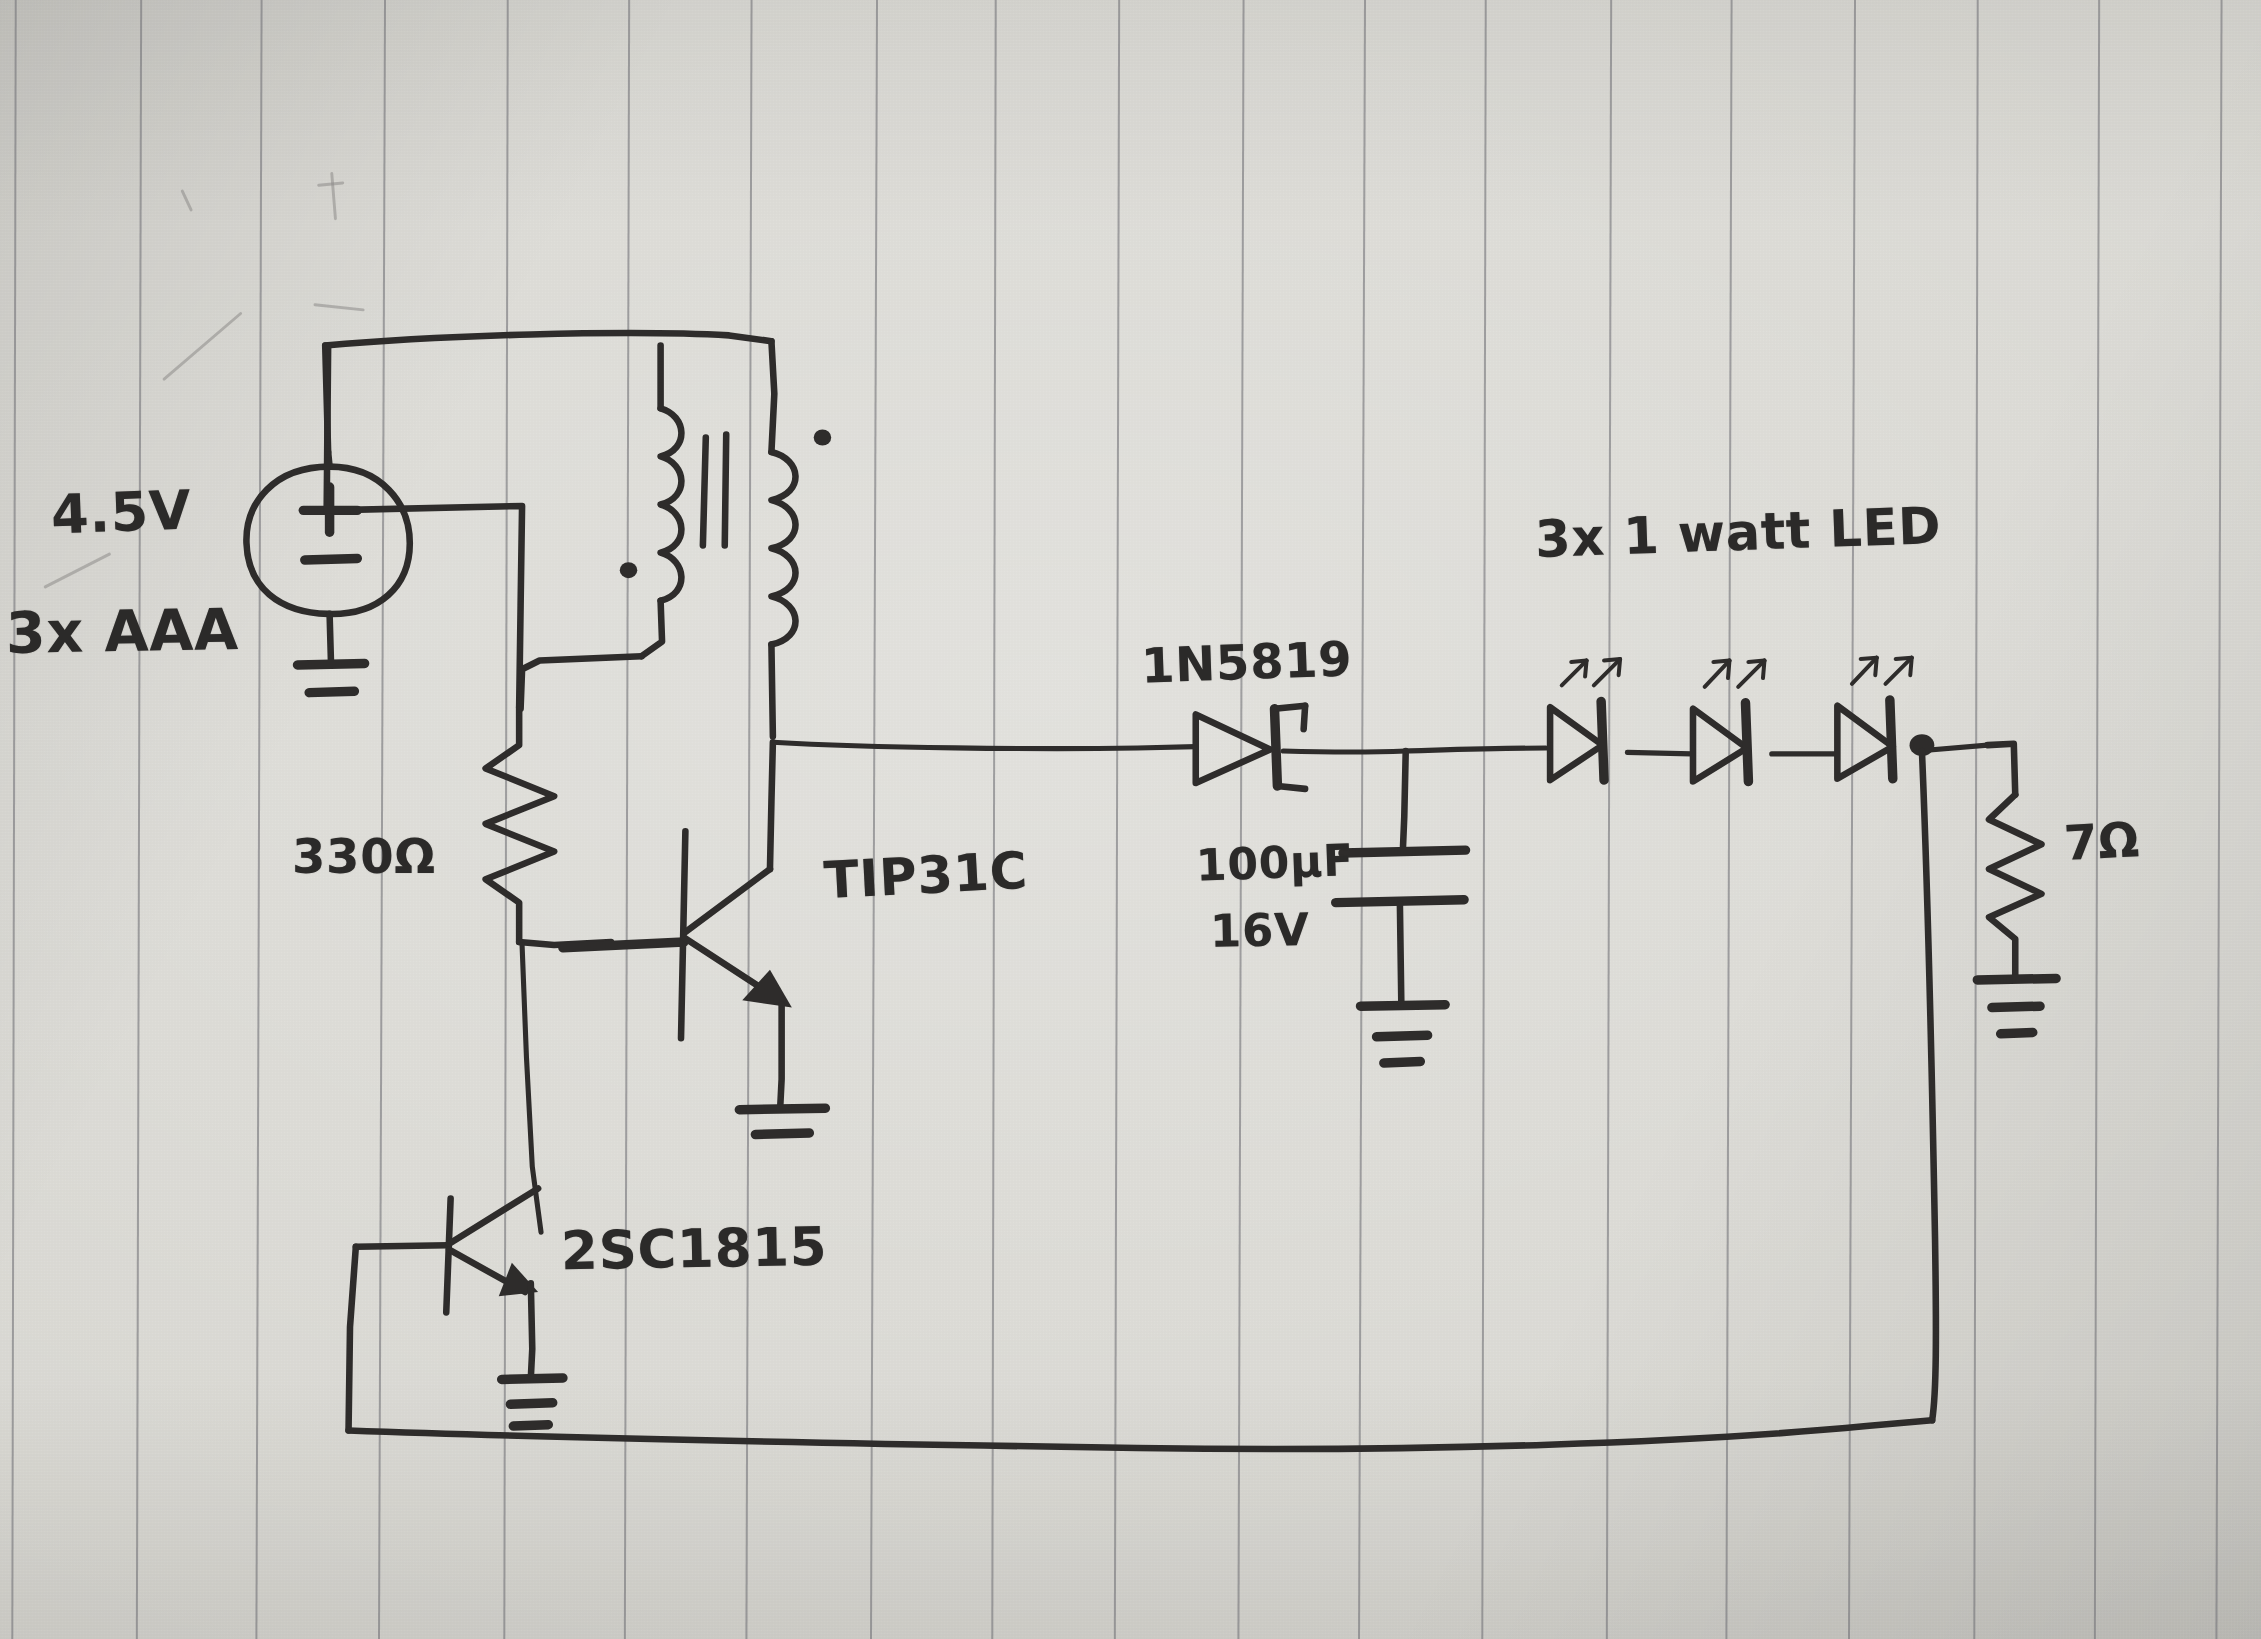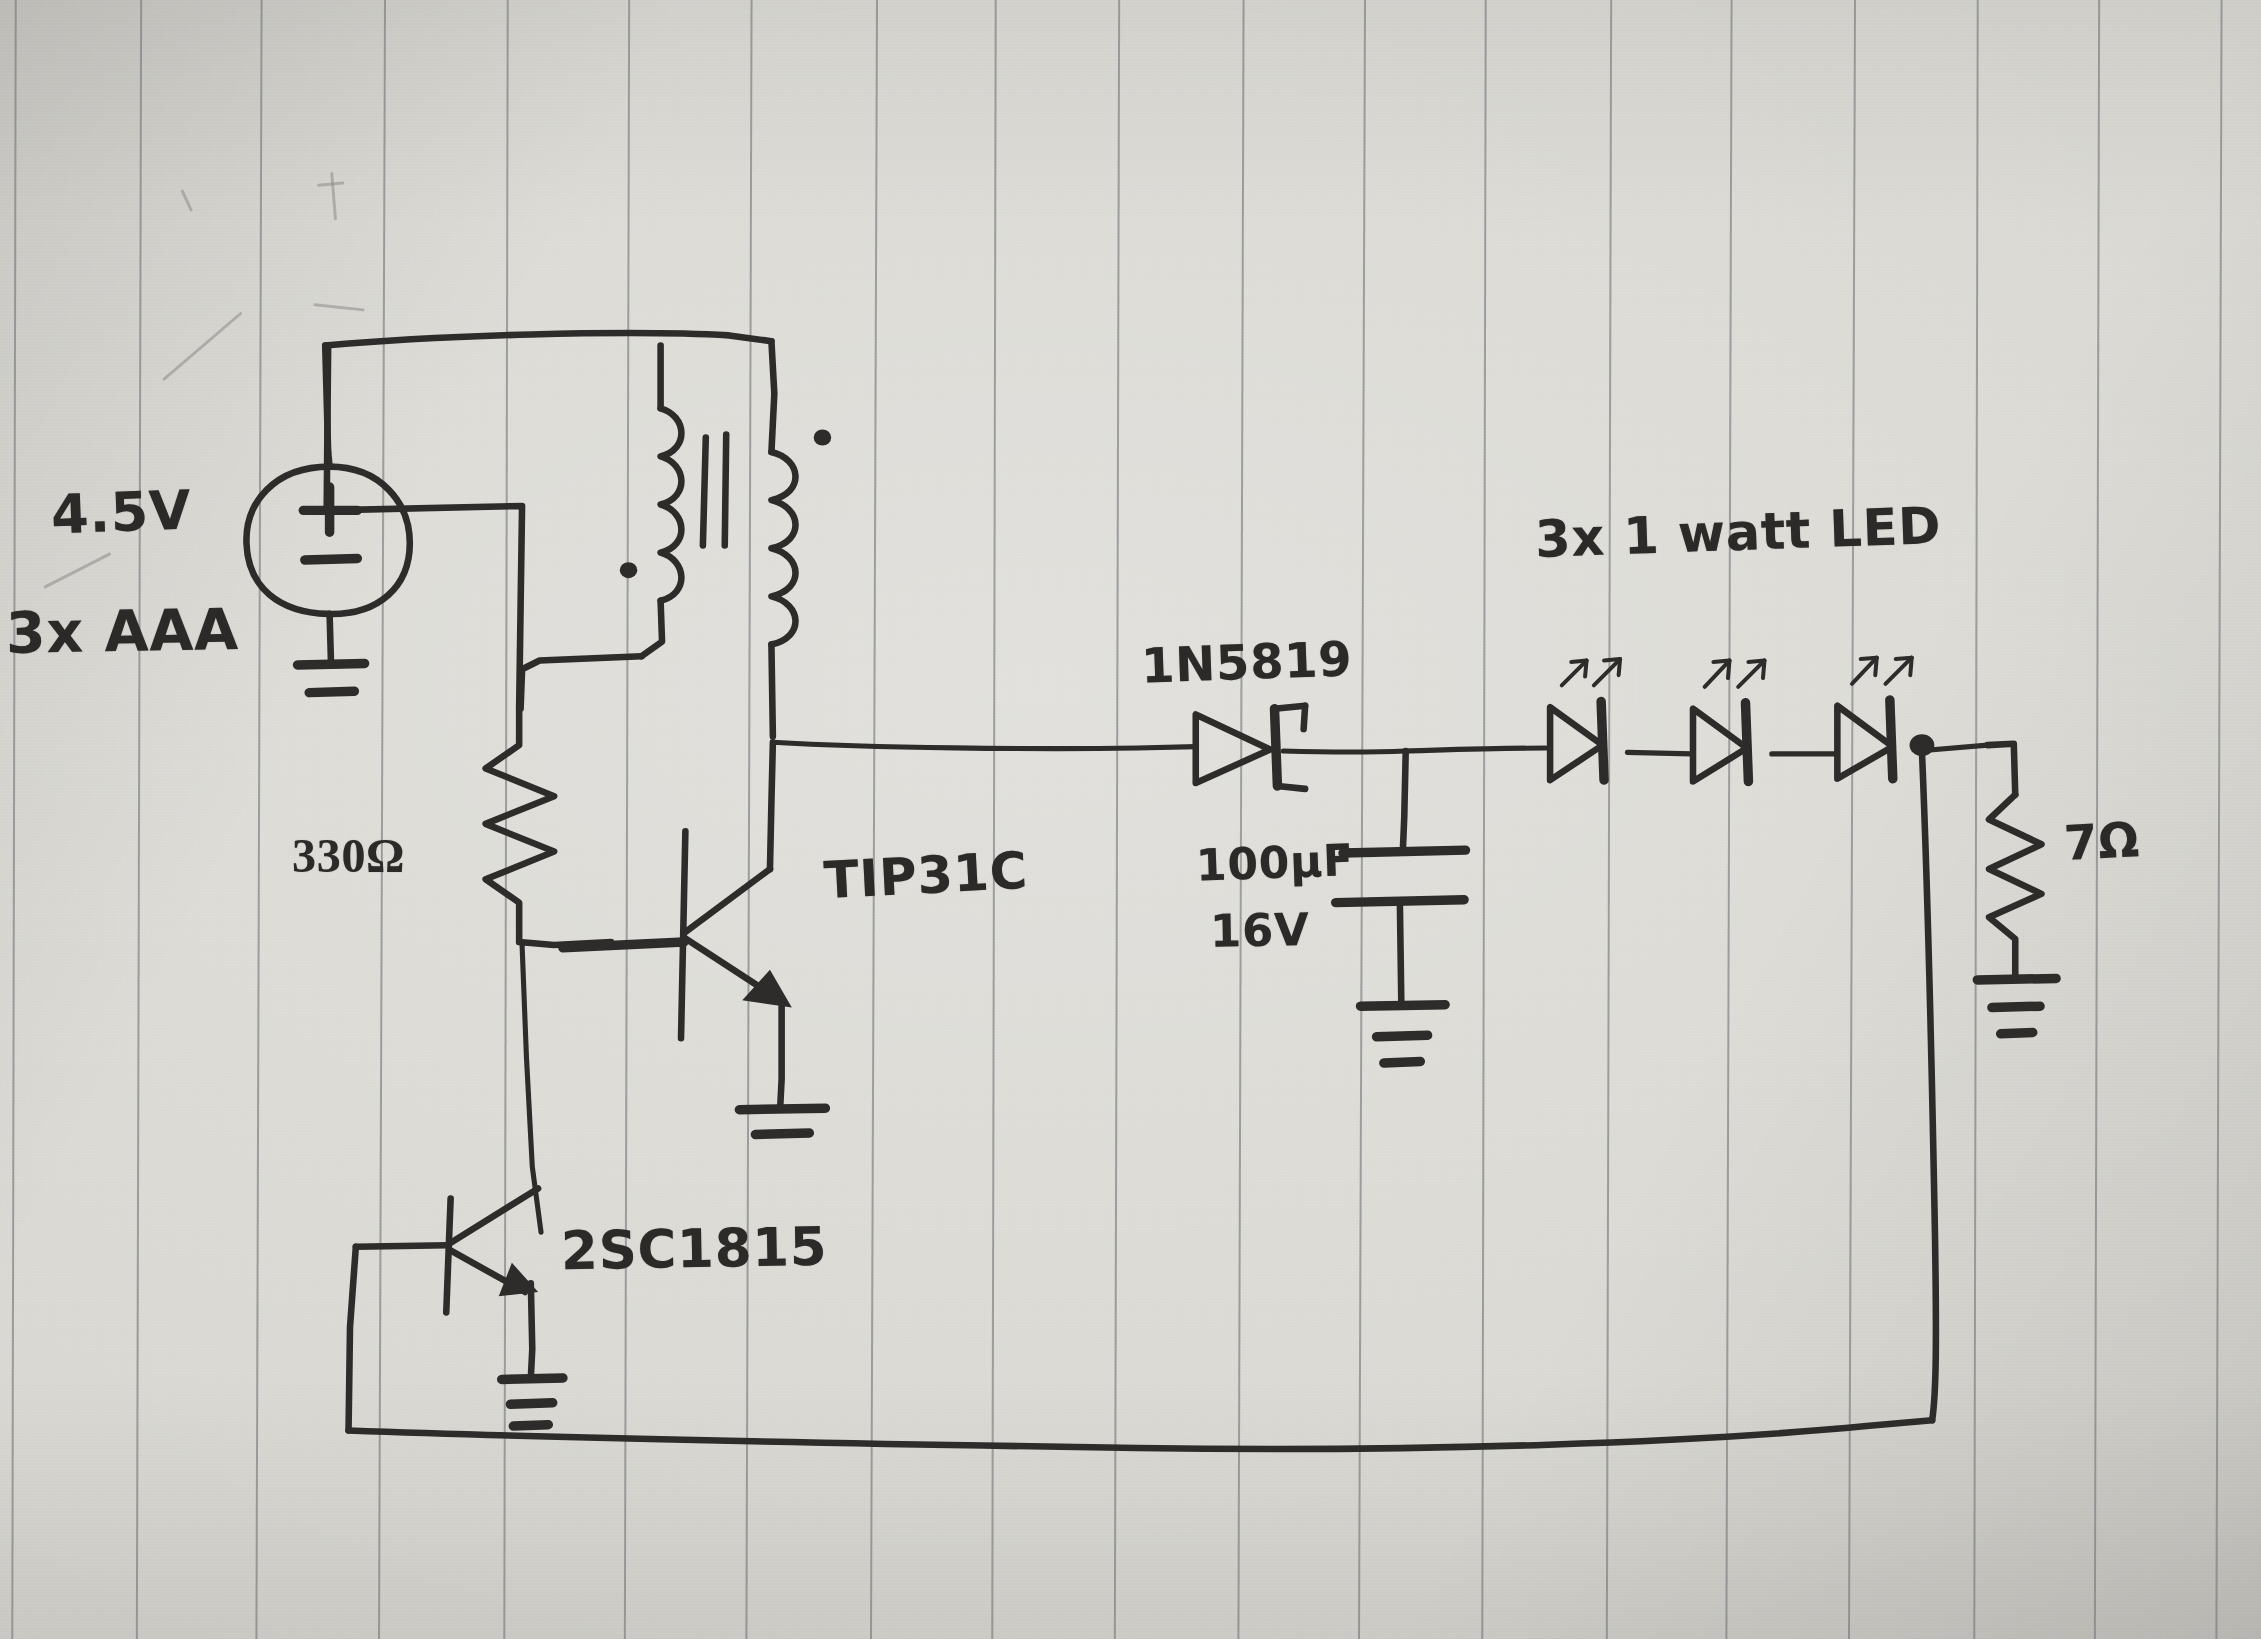--- a/index.html
+++ b/index.html
@@ -307,7 +307,7 @@
 
   <div class="lbl" style="left: 51px; top: 481px; font-size: 54px; transform: rotate(-2deg);">4.5V</div>
   <div class="lbl" style="left: 5.8px; top: 598px; font-size: 57px; transform: rotate(-1deg);">3x AAA</div>
-  <div class="lbl" style="left: 292px; top: 828px; font-size: 48px; transform: rotate(0deg); font-family: Liberation Serif, serif;">330Ω</div>
+  <div class="lbl" style="left: 292px; top: 828px; font-size: 48px; transform: rotate(0deg);">330Ω</div>
   <div class="lbl" style="left: 824px; top: 846px; font-size: 51px; transform: rotate(-3deg);">TIP31C</div>
   <div class="lbl" style="left: 561px; top: 1218px; font-size: 53px; transform: rotate(-1deg);">2SC1815</div>
   <div class="lbl" style="left: 1141px; top: 634px; font-size: 48px; transform: rotate(-2deg);">1N5819</div>

